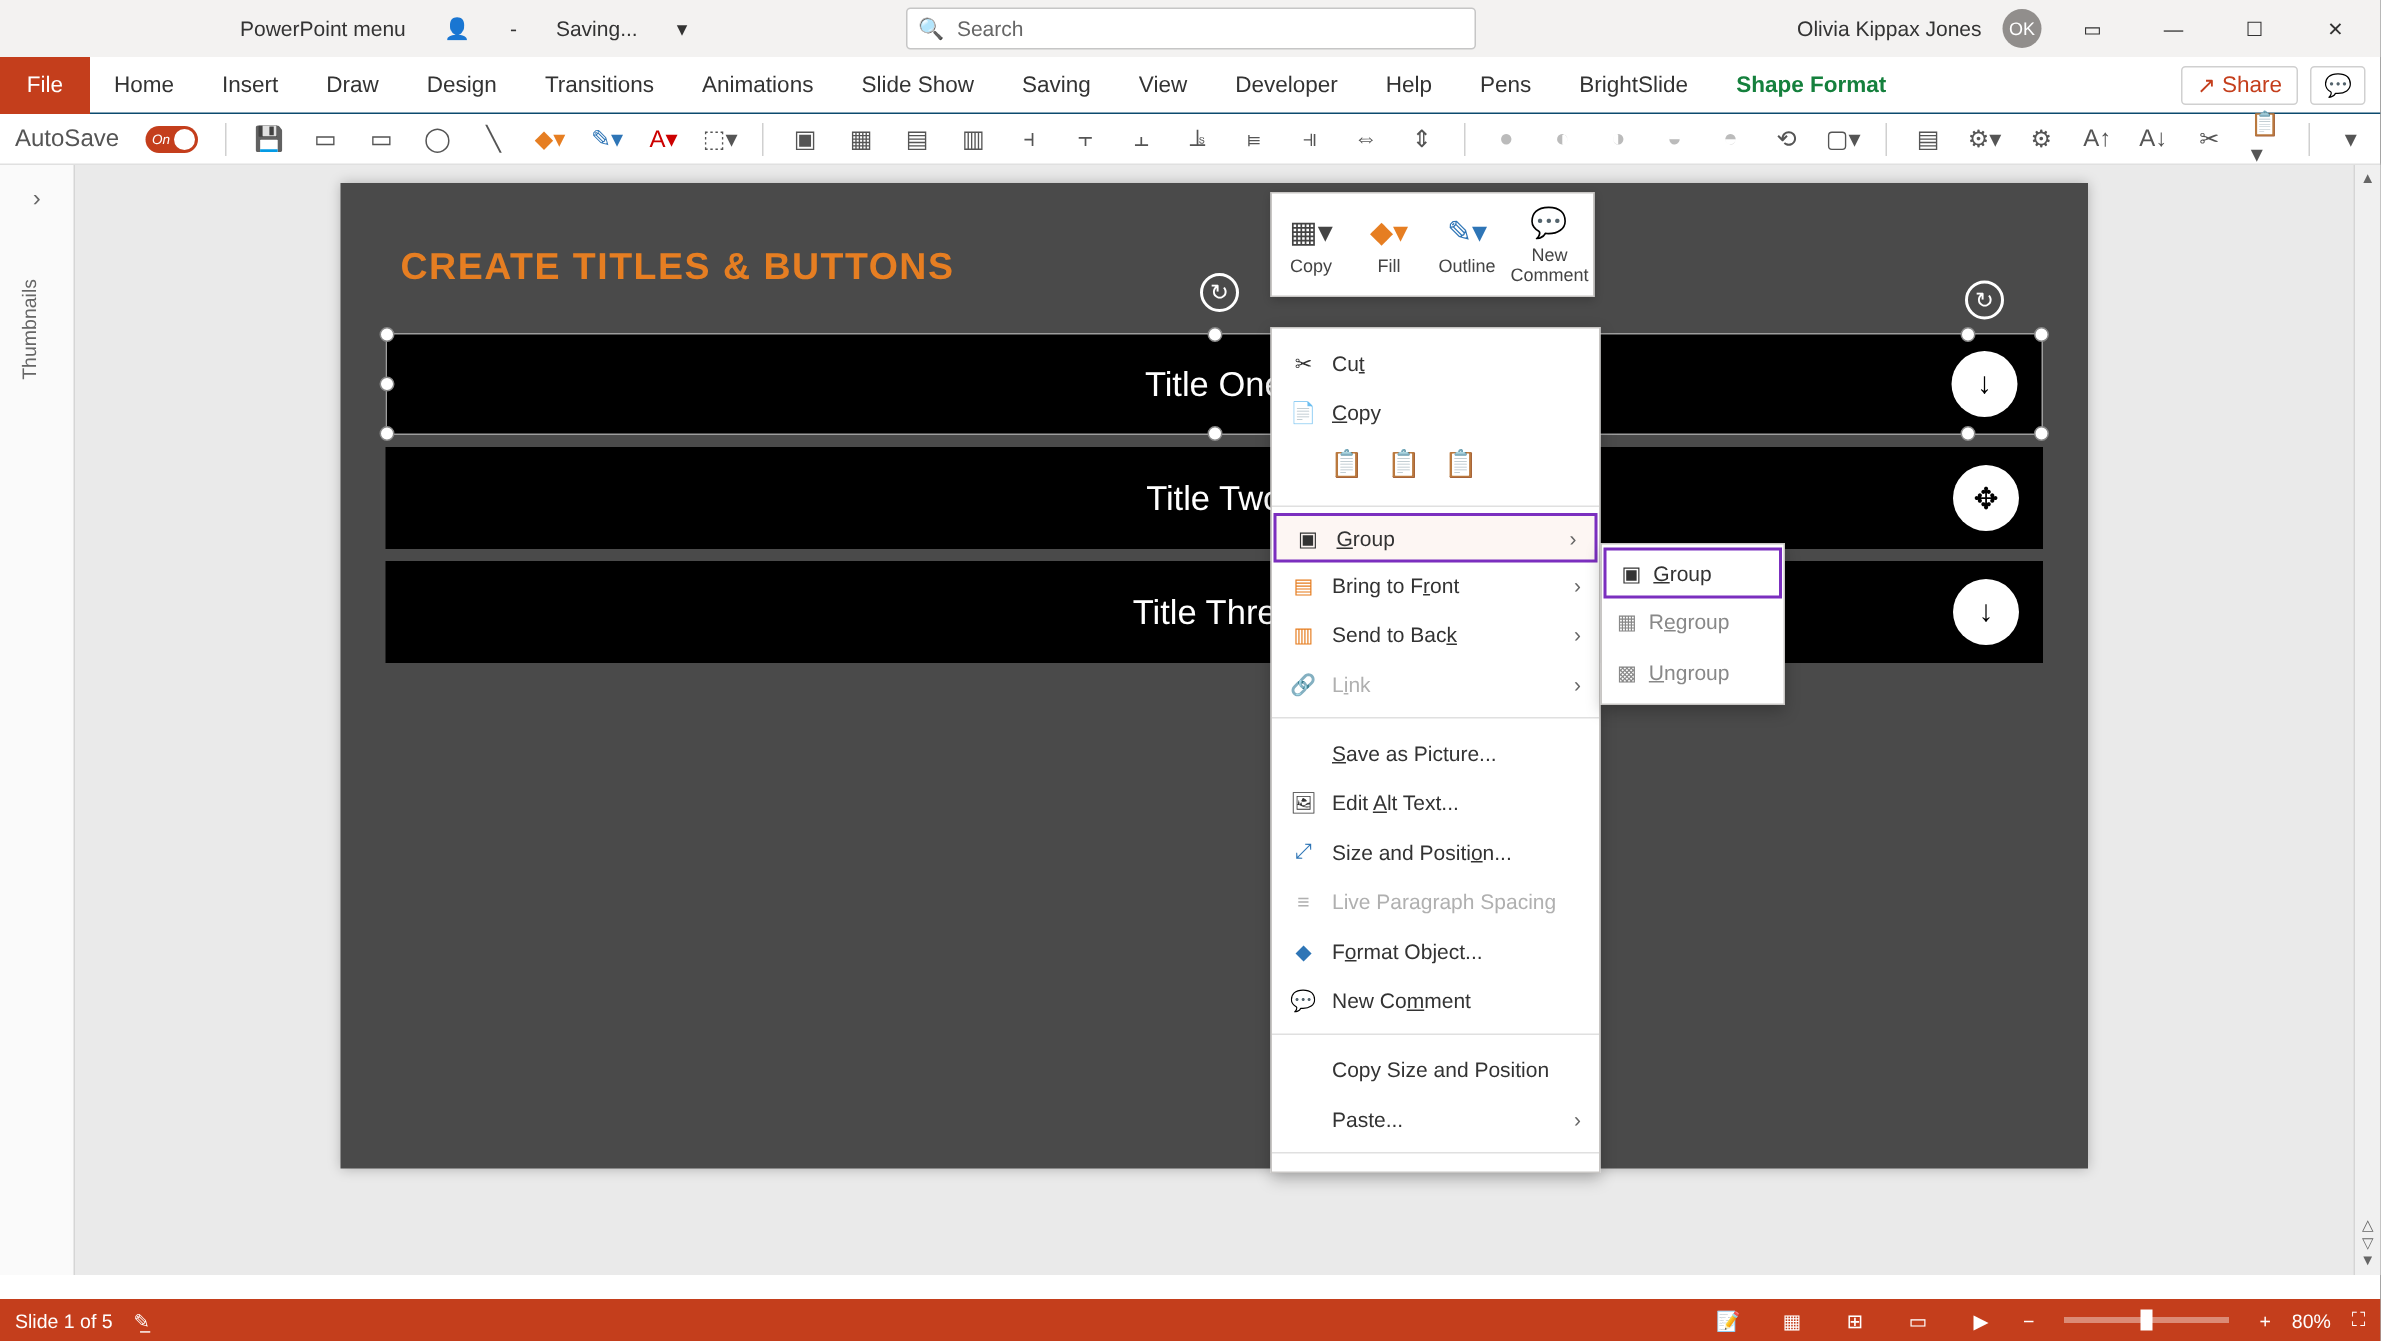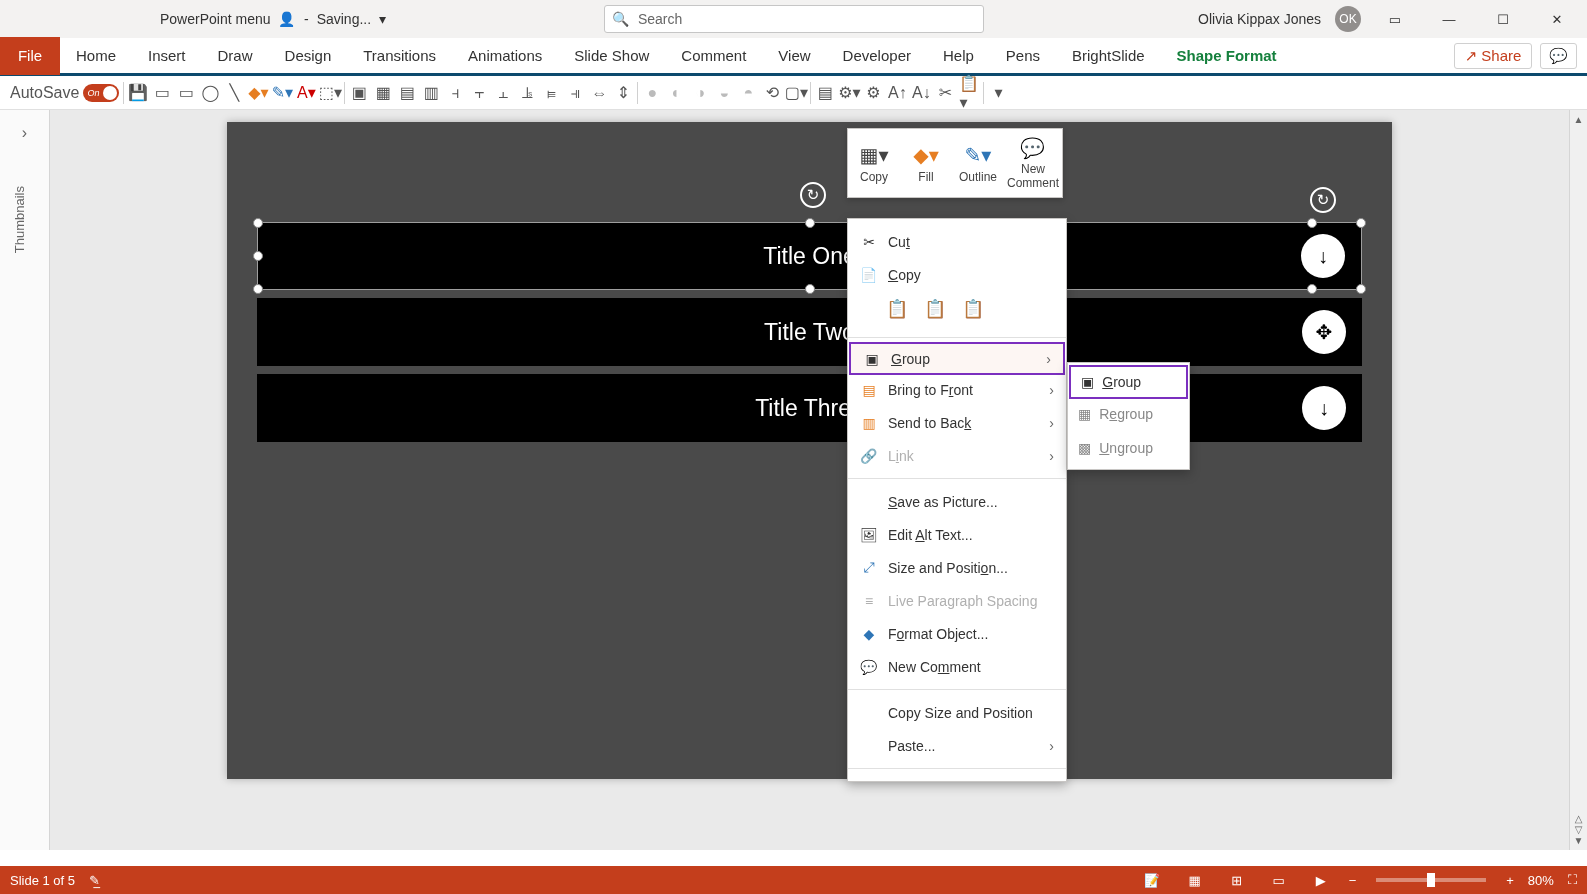--- a/index.html
+++ b/index.html
@@ -7,7 +7,7 @@
 
 
 .titlebar { height: 38px; display: flex; align-items: center; background: #f3f2f1; font-size: 14px; color: #333; }
-.titlebar .left { display: flex; align-items: center; gap: 8px; padding-left: 160px; }
+.titlebar .left { display: flex; align-items: center; gap: 26px; padding-left: 160px; }
 .titlebar .center { position: absolute; left: 50%; transform: translateX(-50%); width: 380px; height: 28px; background: #fff; border: 1px solid #c6c6c6; border-radius: 3px; display: flex; align-items: center; padding: 0 8px; gap: 8px; color: #666; }
 .titlebar .right { margin-left: auto; display: flex; align-items: center; gap: 14px; padding-right: 10px; }
 .titlebar .avatar { width: 26px; height: 26px; border-radius: 50%; background: #918e8c; color: #fff; display: flex; align-items: center; justify-content: center; font-size: 12px; }

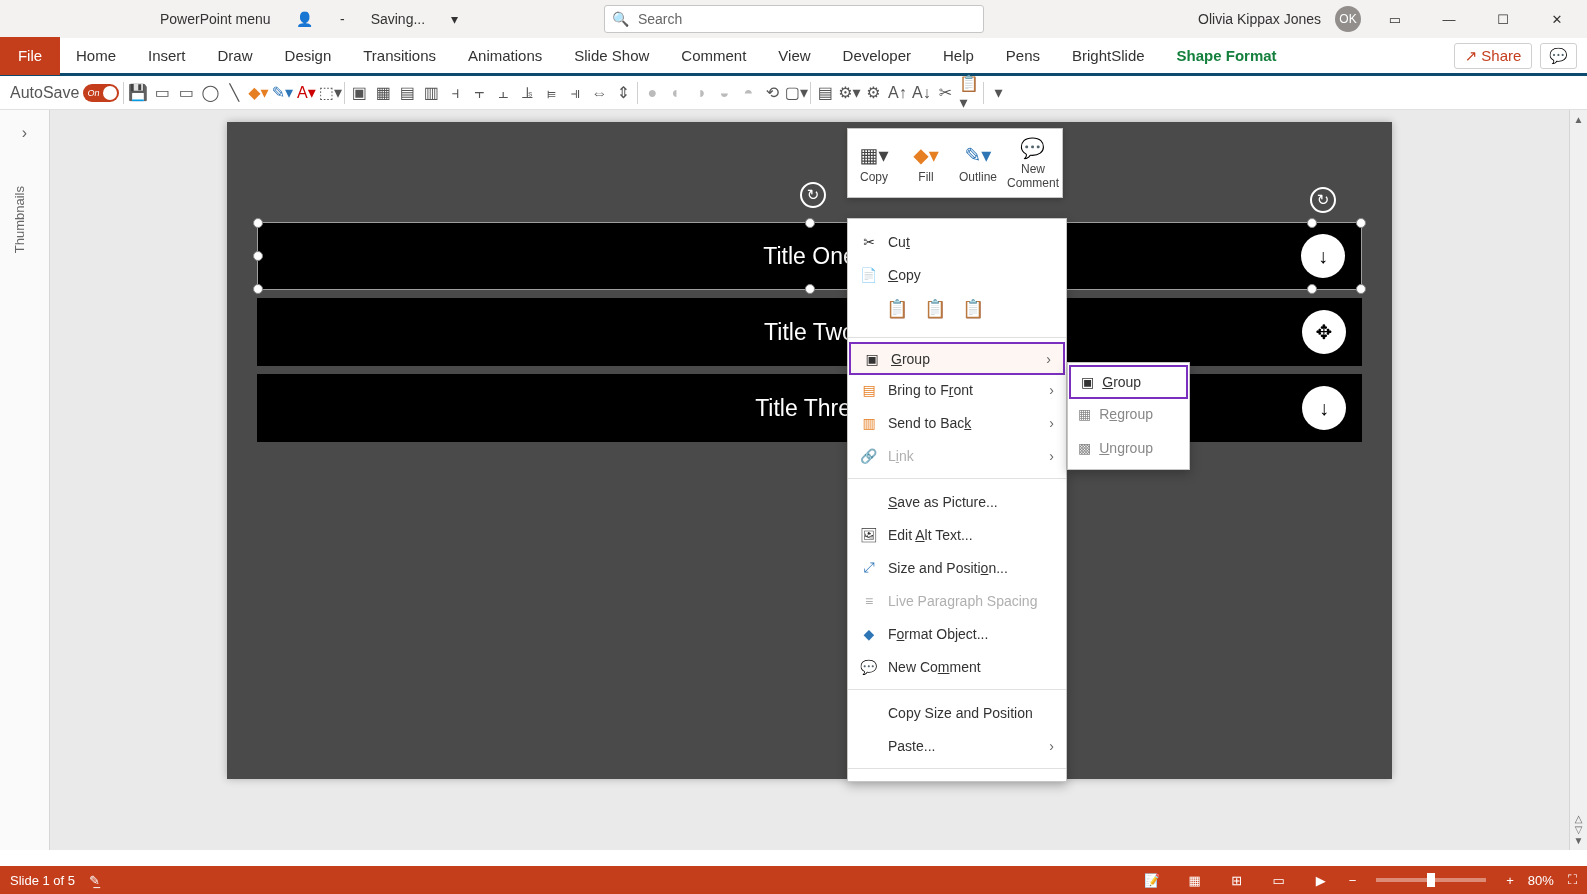--- a/index.html
+++ b/index.html
@@ -14,7 +14,7 @@
 .titlebar .winbtn { width: 40px; height: 30px; display: flex; align-items: center; justify-content: center; font-size: 13px; color: #333; }
 
 
-.ribbon-tabs { height: 38px; display: flex; align-items: center; border-bottom: 3px solid #0c4a6e; font-size: 15px; }
+.ribbon-tabs { height: 38px; display: flex; align-items: center; border-bottom: 1px solid #0c4a6e; font-size: 15px; }
 .ribbon-tabs .filetab { height: 38px; width: 60px; background: #c43e1c; color: #fff; display: flex; align-items: center; justify-content: center; }
 .ribbon-tabs .tab { padding: 0 16px; height: 38px; display: flex; align-items: center; color: #333; }
 .ribbon-tabs .tab.active { color: #15803d; font-weight: bold; }

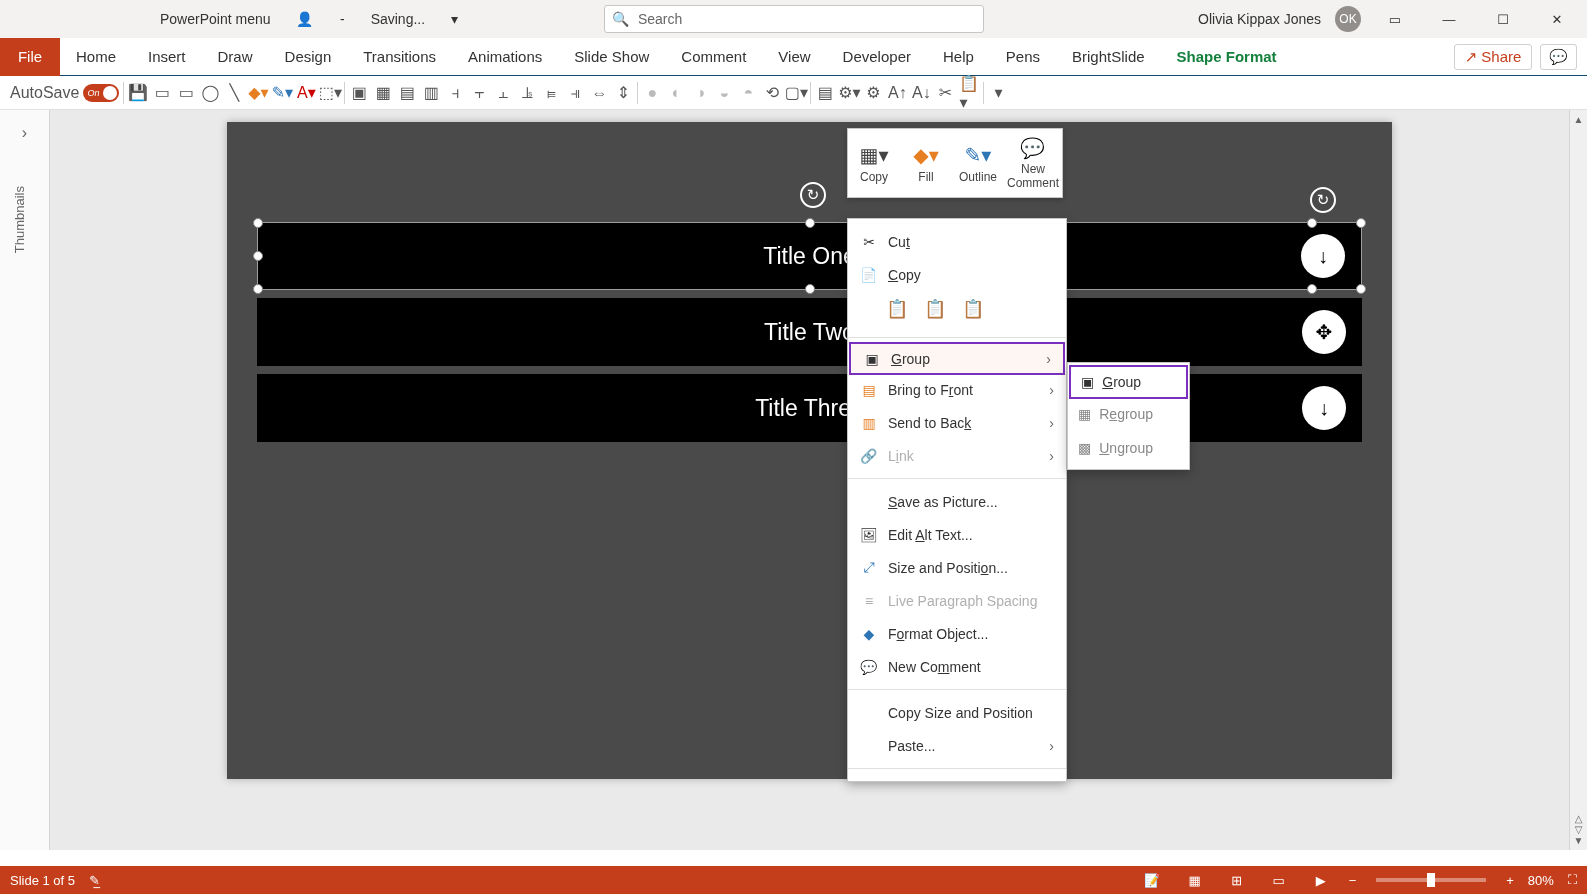--- a/index.html
+++ b/index.html
@@ -116,7 +116,7 @@
   <div class="tab">Transitions</div>
   <div class="tab">Animations</div>
   <div class="tab">Slide Show</div>
-  <div class="tab">Comment</div>
+  <div class="tab">Saving</div>
   <div class="tab">View</div>
   <div class="tab">Developer</div>
   <div class="tab">Help</div>

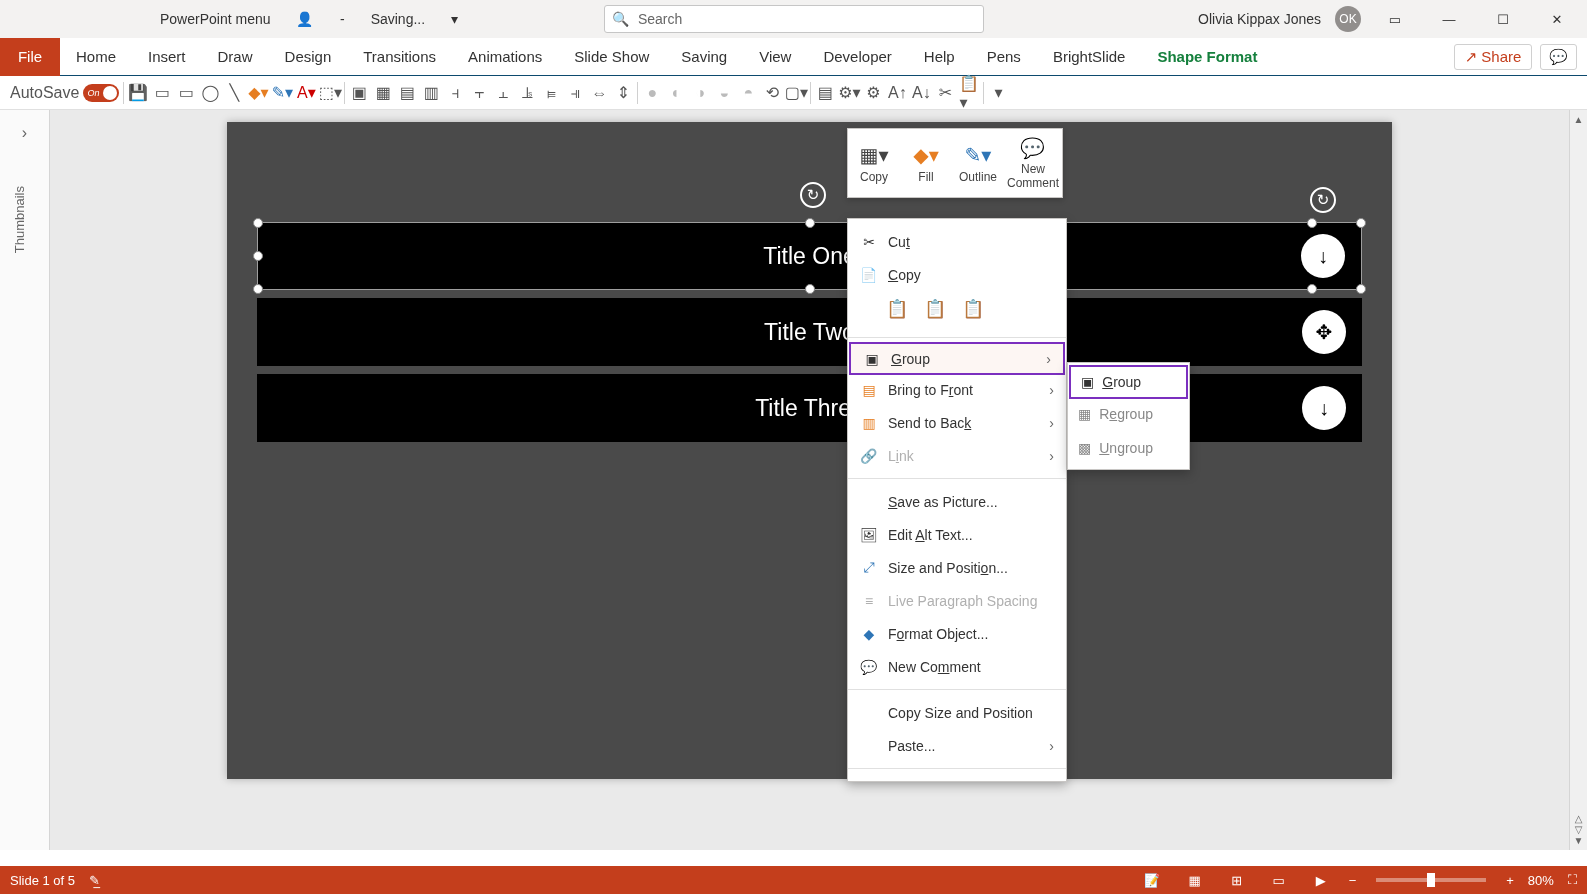--- a/index.html
+++ b/index.html
@@ -23,7 +23,7 @@
 .ribbon-tabs .comment-toggle { border: 1px solid #d0d0d0; border-radius: 3px; padding: 3px 8px; color: #c43e1c; margin-right: 10px; }
 
 
-.qat { height: 34px; display: flex; align-items: center; gap: 4px; padding: 0 10px; border-bottom: 1px solid #e0e0e0; color: #555; }
+.qat { height: 34px; display: flex; align-items: center; gap: 18px; padding: 0 10px; border-bottom: 1px solid #e0e0e0; color: #555; }
 .qat .autosave-toggle { width: 36px; height: 18px; background: #c43e1c; border-radius: 9px; position: relative; display: inline-flex; align-items: center; }
 .qat .autosave-toggle .knob { width: 14px; height: 14px; background: #fff; border-radius: 50%; position: absolute; right: 2px; }
 .qat .autosave-toggle .onlbl { color: #fff; font-size: 9px; position: absolute; left: 4px; font-style: italic; }

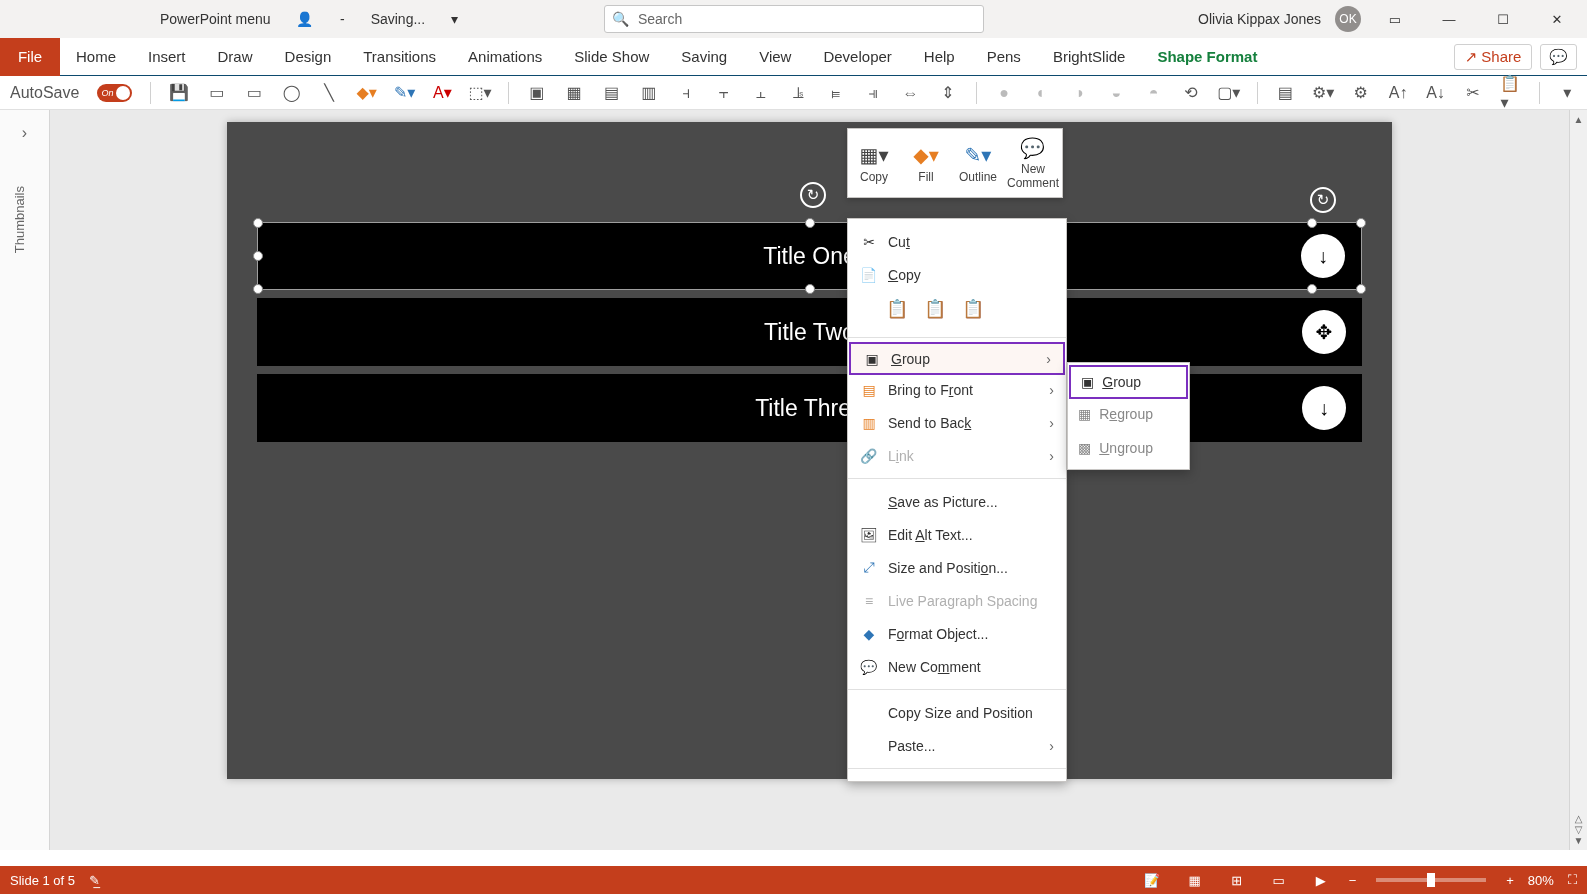--- a/index.html
+++ b/index.html
@@ -190,6 +190,7 @@
 
   <div class="canvas-area">
     <div class="slide">
+      <div class="slide-title">CREATE TITLES &amp; BUTTONS</div>
 
       <div class="title-row selected" style="top:100px">
         <span>Title One</span>

